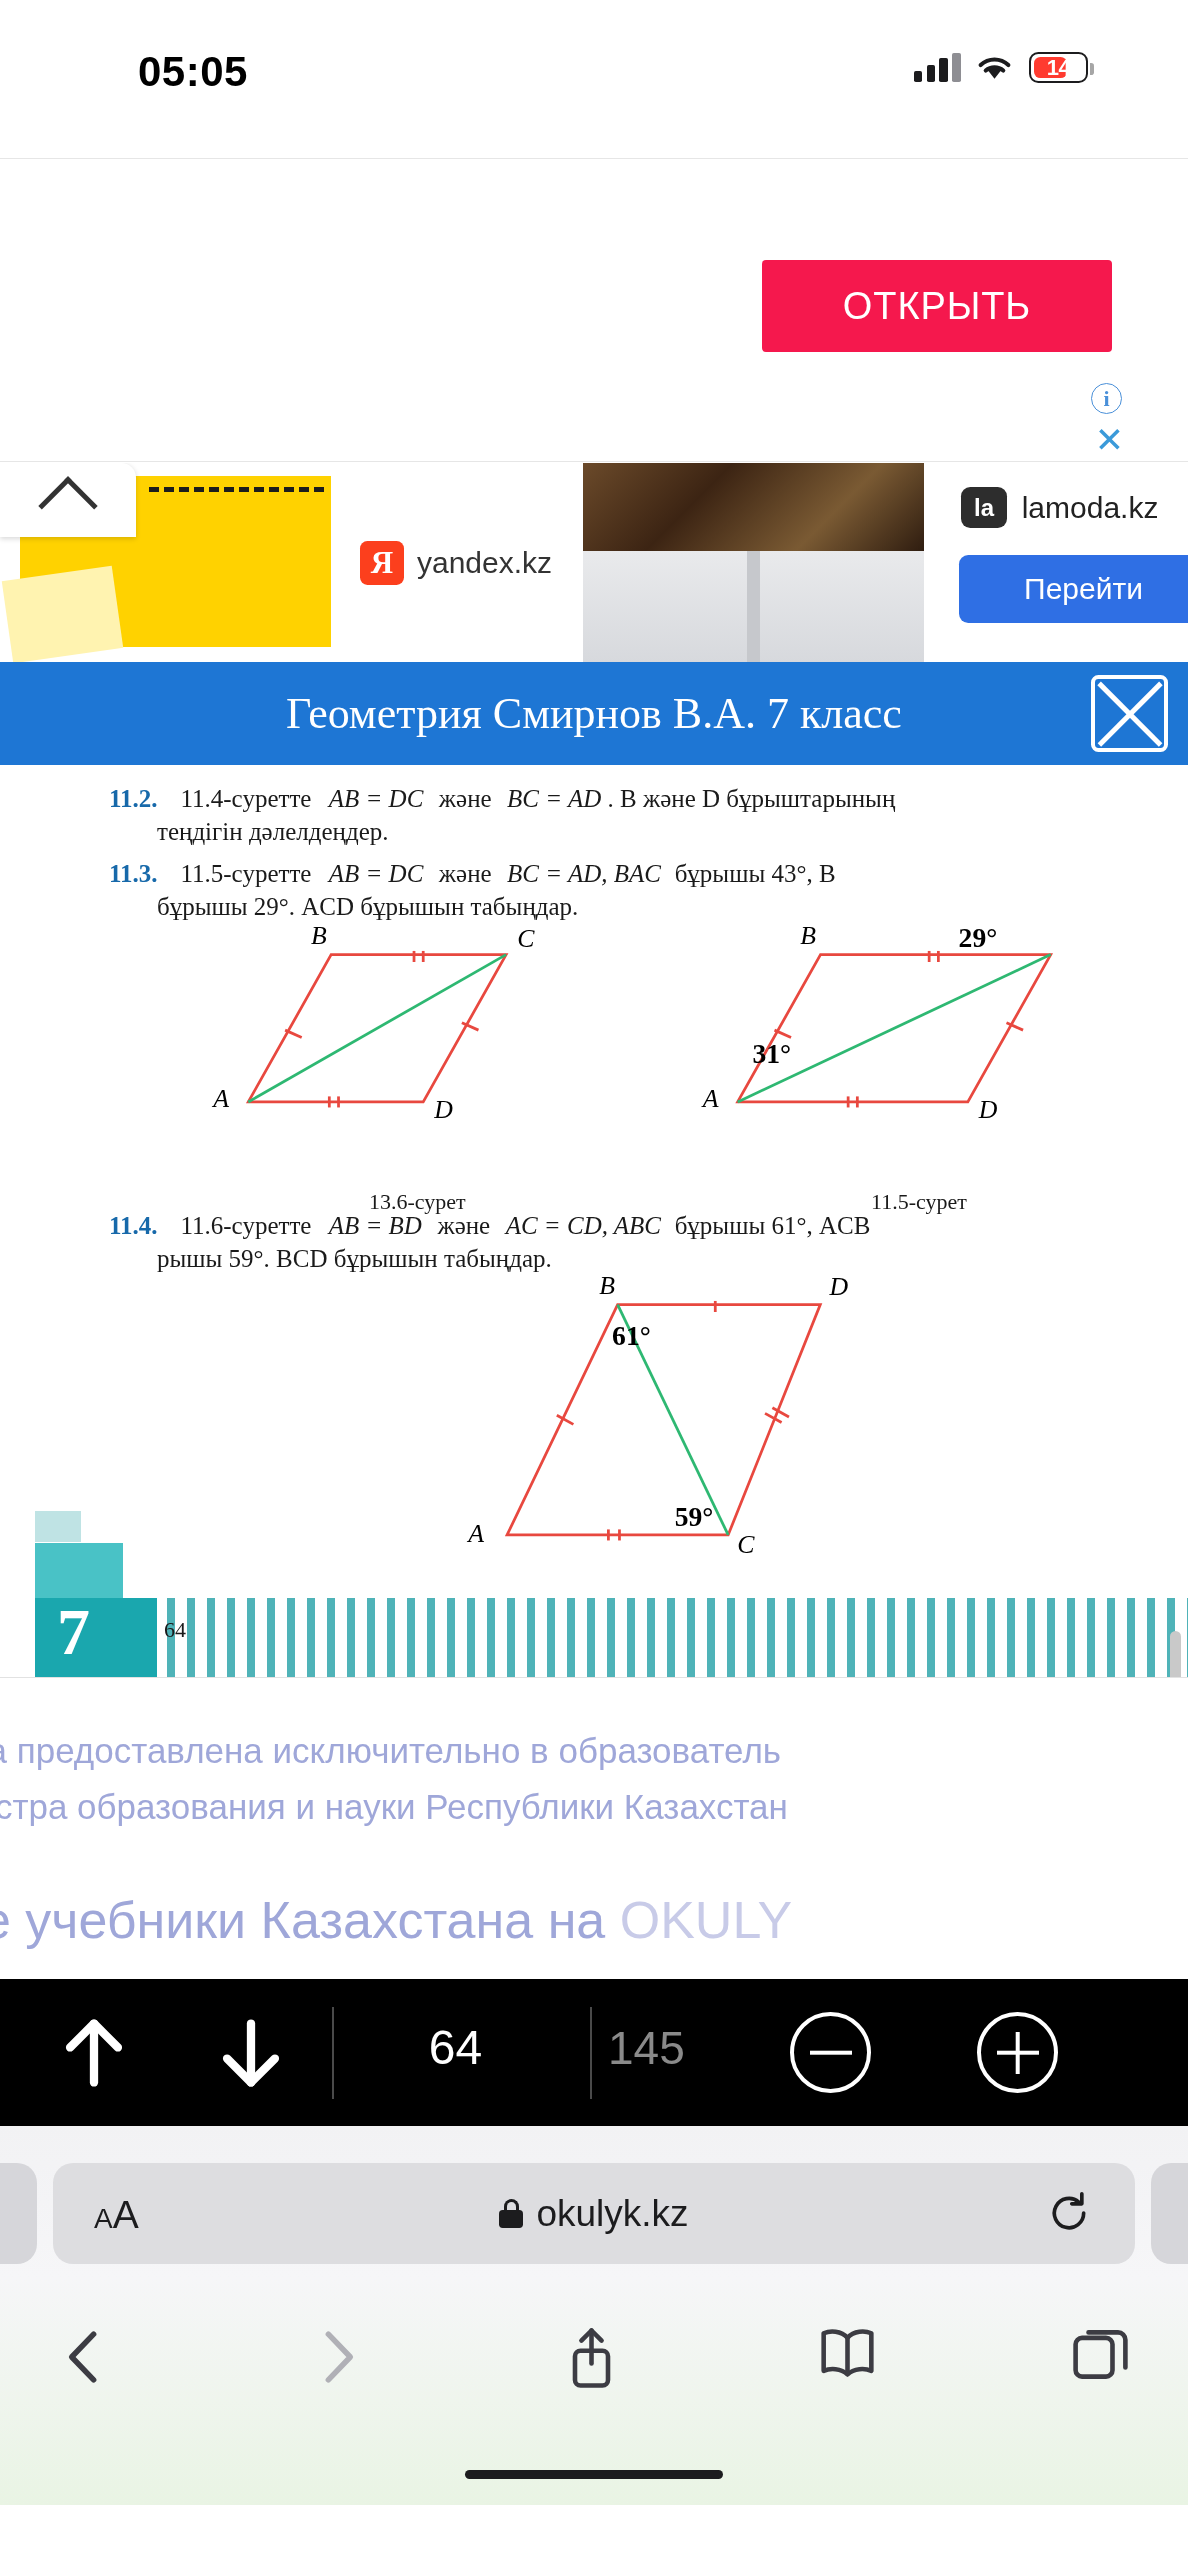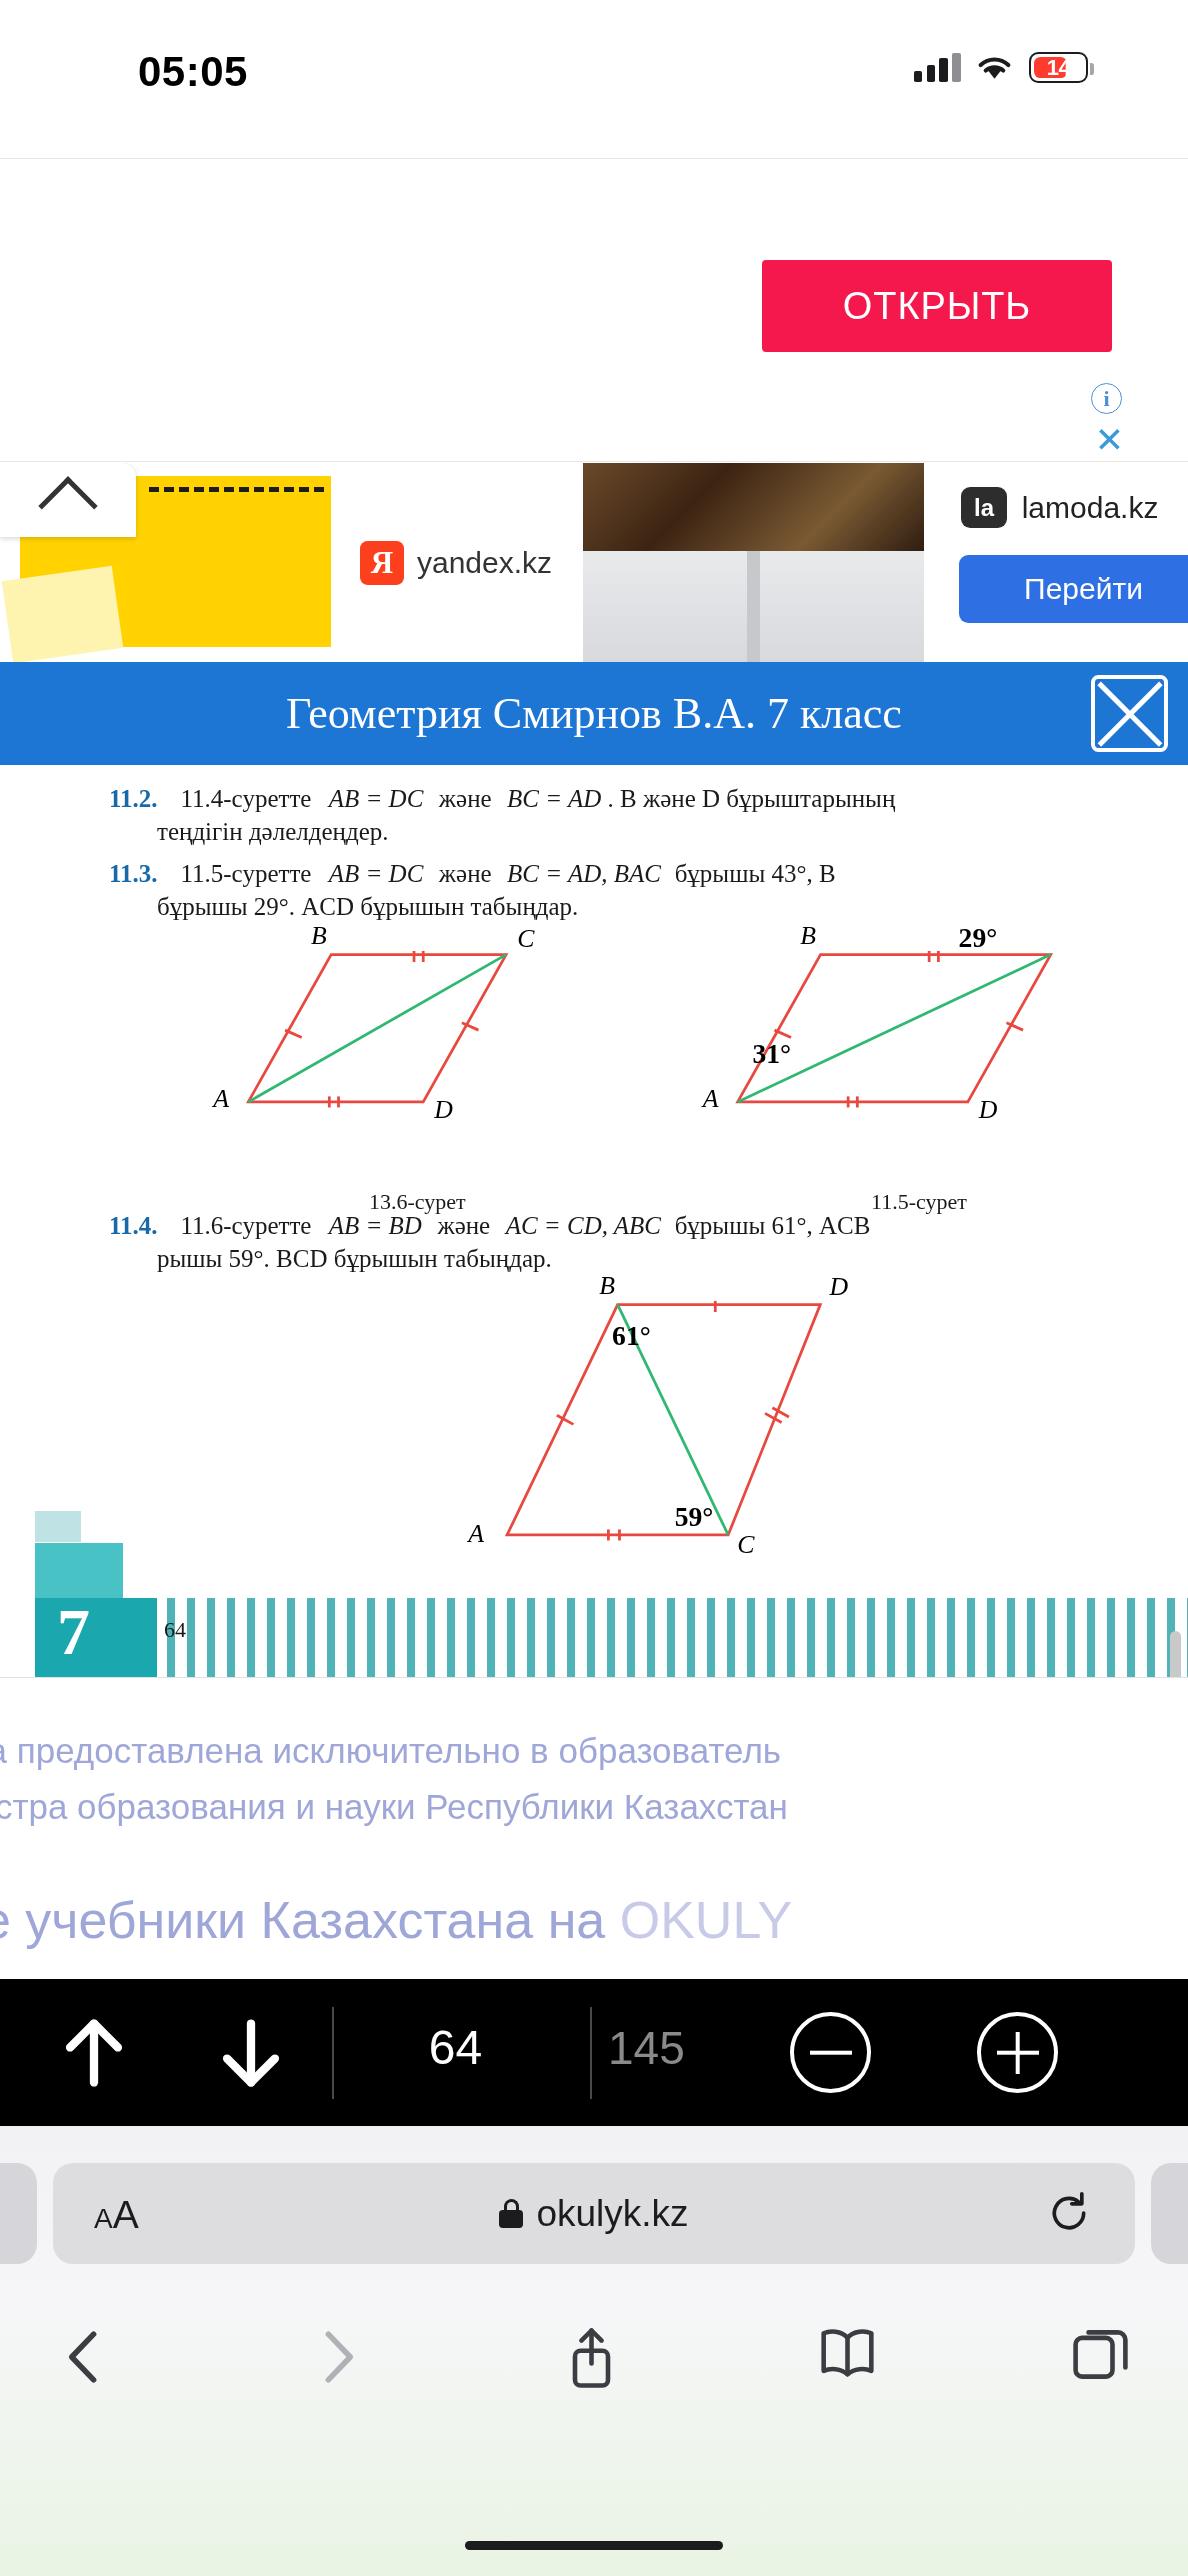--- a/index.html
+++ b/index.html
@@ -282,7 +282,7 @@
 
   
   .safari {
-    position: absolute; left: 0; top: 2126px; width: 1188px; height: 450px;
+    position: absolute; left: 0; top: 2126px; width: 1188px; height: 379px;
     background: linear-gradient(180deg, #f2f2f4 0%, #f6f6f8 40%, #e9f4e4 100%);
   }
   .addr-row { position: absolute; left: 0; top: 37px; width: 1188px; height: 101px; }

